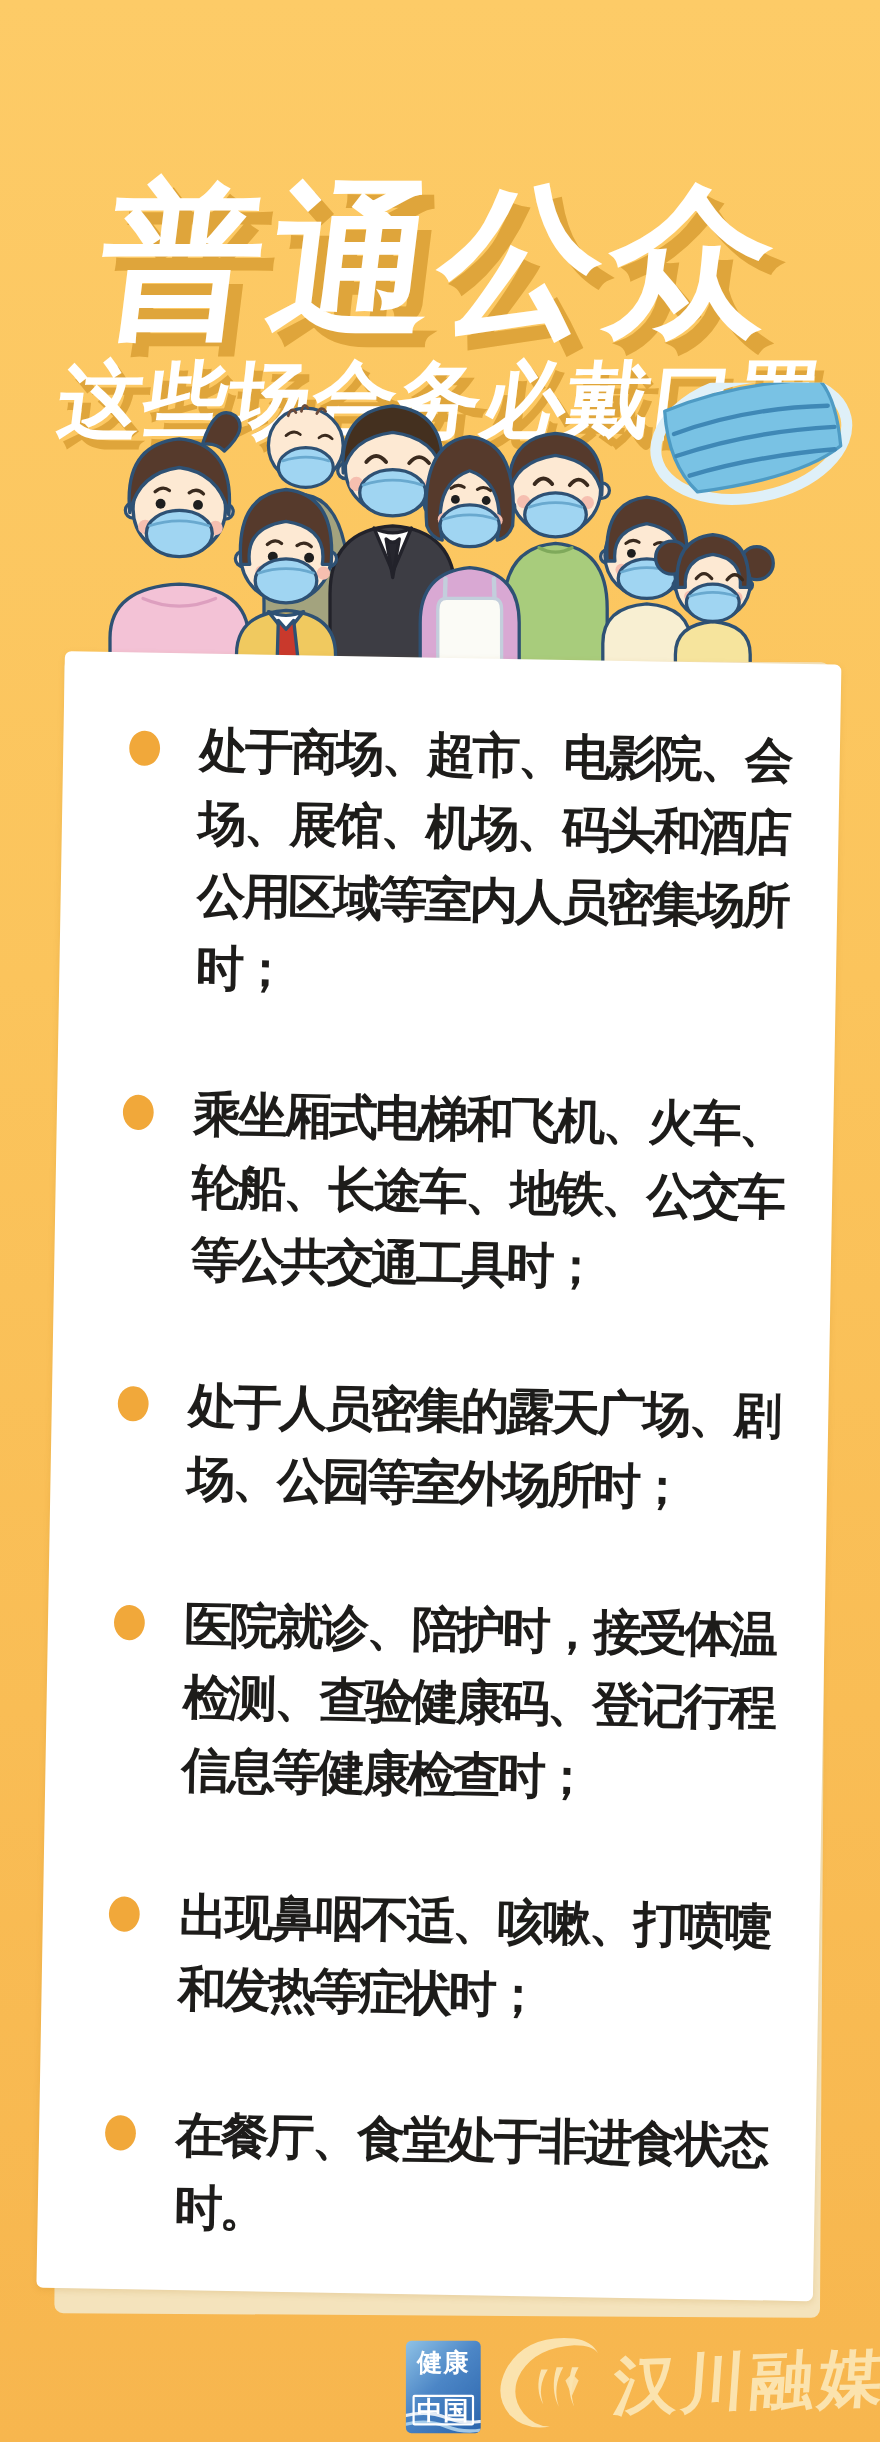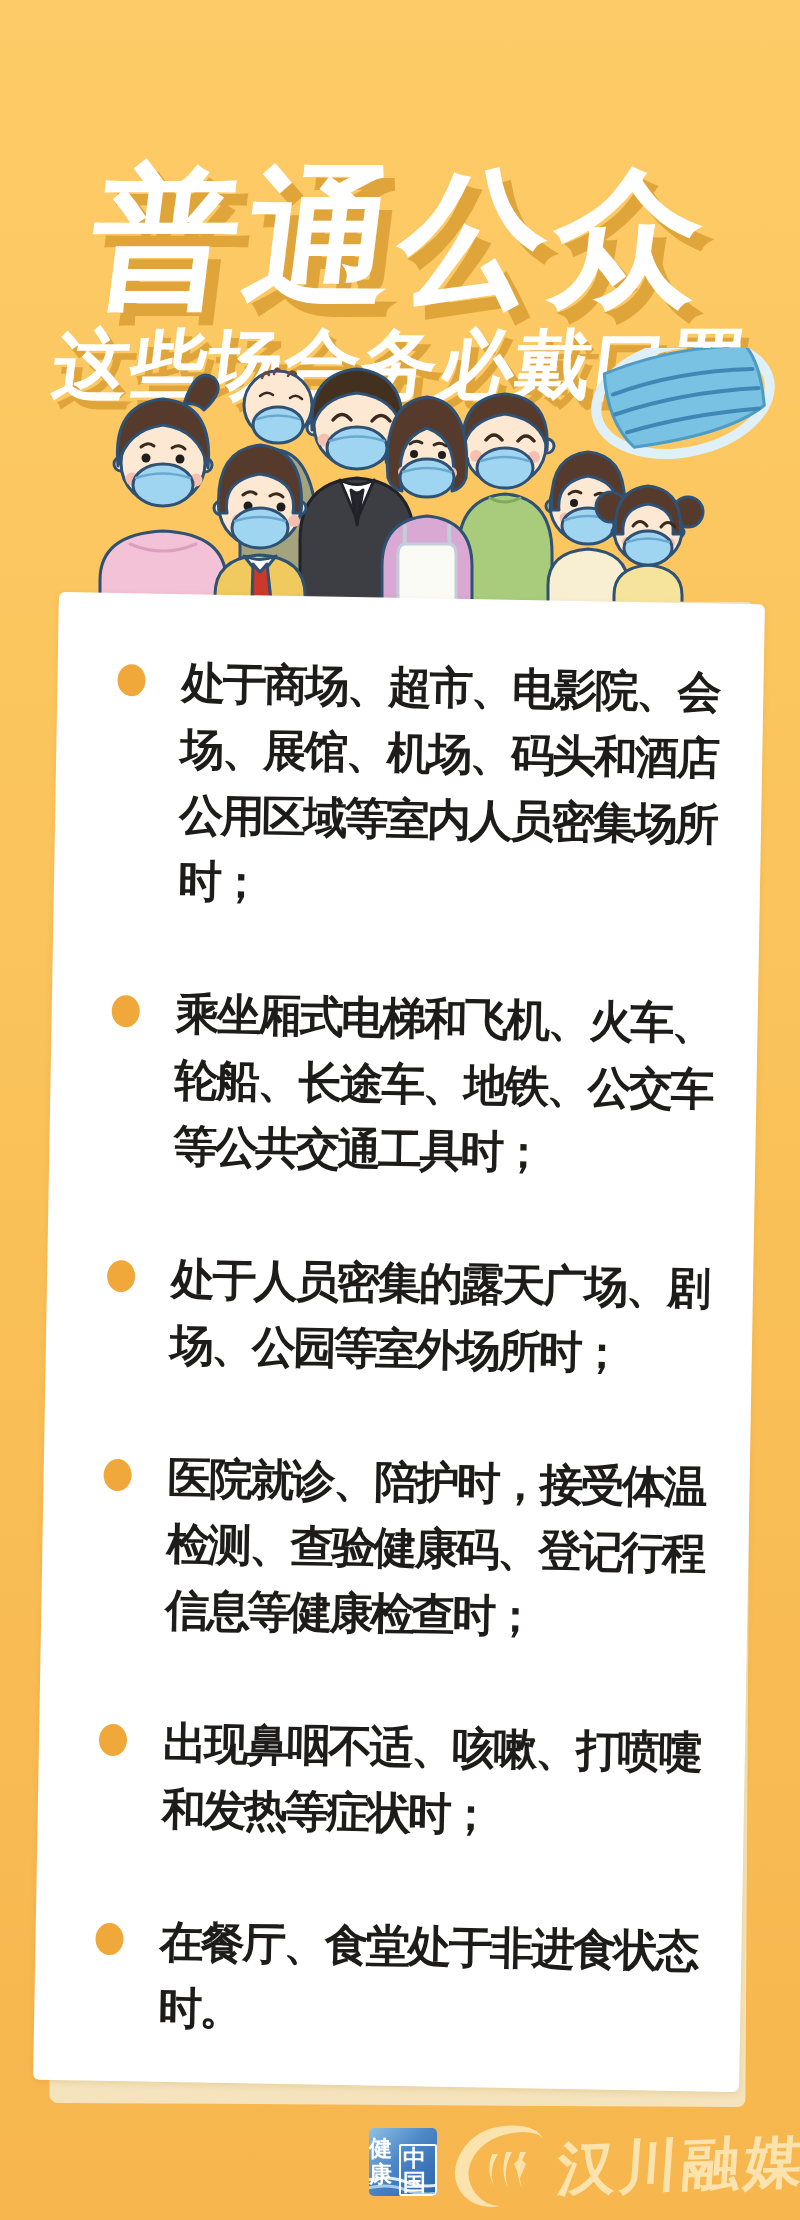--- a/index.html
+++ b/index.html
@@ -58,10 +58,10 @@
 
   
   .hc-logo{
-    position:absolute;left:369px;top:2128px;width:68px;height:68px;
+    position:absolute;left:369px;top:2128px;width:68px;height:84px;
     border-radius:5px;overflow:hidden;
     background:linear-gradient(135deg,#8FC2E6 0%,#4C86C6 45%,#2A64AC 100%);
-    display:flex;flex-direction:row;align-items:center;justify-content:center;
+    display:flex;flex-direction:column;align-items:center;justify-content:center;
     color:#fff;font-weight:700;font-size:23px;line-height:1.12;letter-spacing:1px;
   }
   .hc-logo .waves{position:absolute;left:-8px;bottom:-2px;width:90px;height:26px;}

